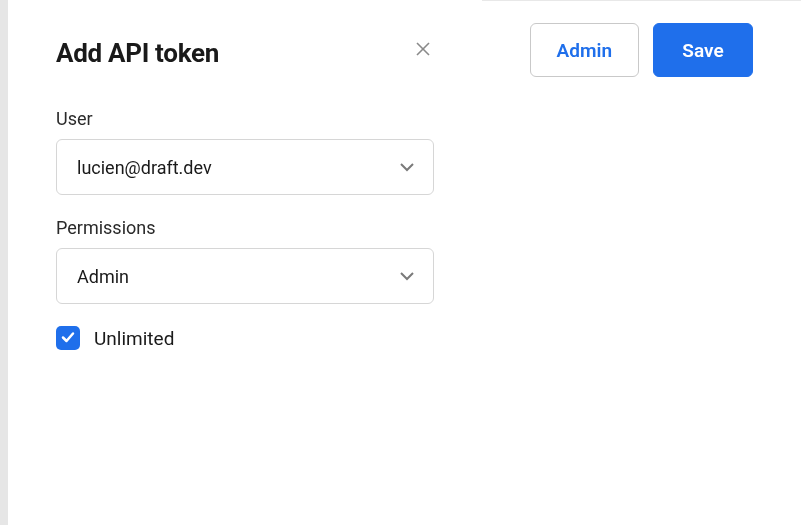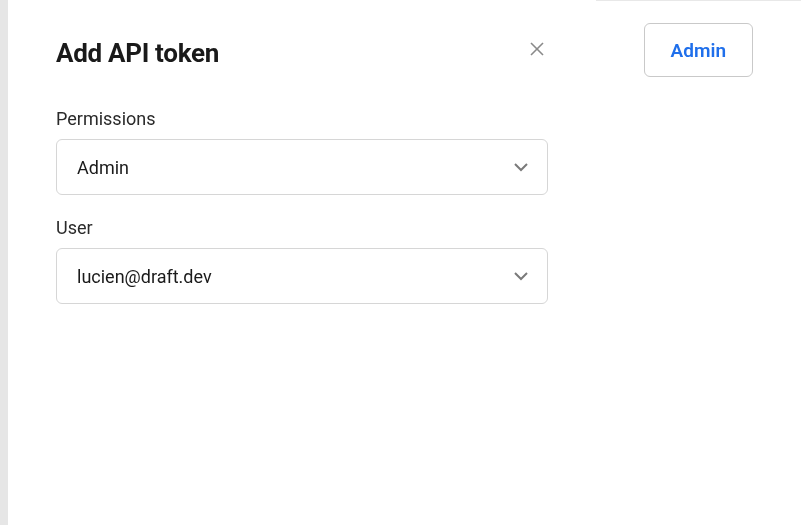--- a/index.html
+++ b/index.html
@@ -215,6 +215,7 @@
 
   <div class="modal-footer">
     <button class="btn btn-secondary">Admin</button>
+    <button class="btn btn-primary">Save</button>
   </div>
 </div>
 

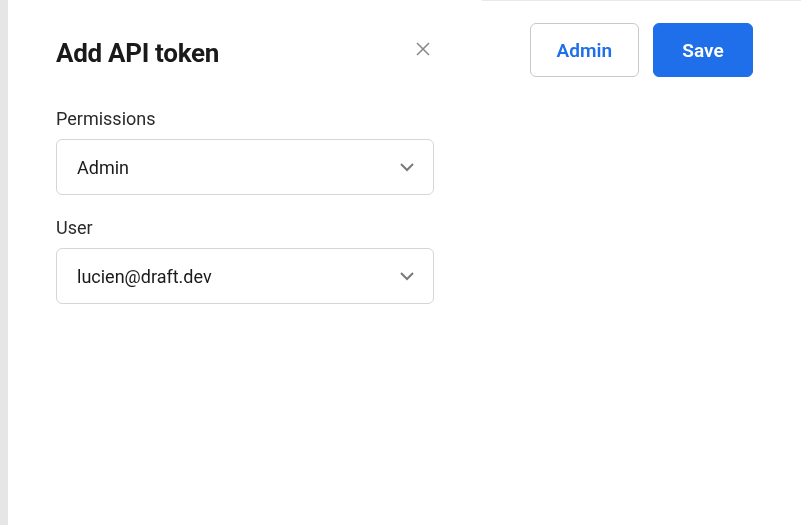--- a/index.html
+++ b/index.html
@@ -184,6 +184,20 @@
     </div>
 
     <div class="form-group">
+      <label class="form-label">User</label>
+      <div class="select-wrap">
+        <button class="select-input">
+          <span>lucien@draft.dev</span>
+        </button>
+        <span class="select-chevron">
+          <svg viewBox="0 0 18 18" fill="none" stroke="currentColor" stroke-width="2">
+            <polyline points="3,6 9,12 15,6"></polyline>
+          </svg>
+        </span>
+      </div>
+    </div>
+
+    <div class="form-group">
       <label class="form-label">Permissions</label>
       <div class="select-wrap">
         <button class="select-input">
@@ -197,20 +211,6 @@
       </div>
     </div>
 
-    <div class="form-group">
-      <label class="form-label">User</label>
-      <div class="select-wrap">
-        <button class="select-input">
-          <span>lucien@draft.dev</span>
-        </button>
-        <span class="select-chevron">
-          <svg viewBox="0 0 18 18" fill="none" stroke="currentColor" stroke-width="2">
-            <polyline points="3,6 9,12 15,6"></polyline>
-          </svg>
-        </span>
-      </div>
-    </div>
-
   </div>
 
   <div class="modal-footer">

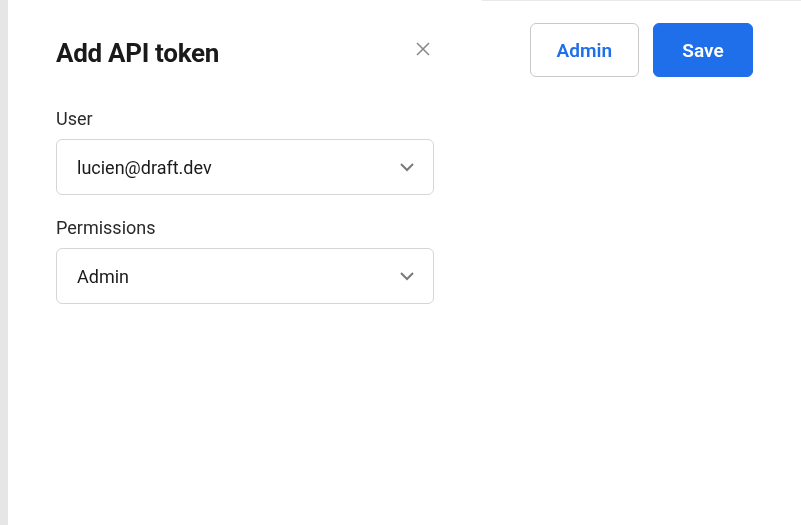--- a/index.html
+++ b/index.html
@@ -211,6 +211,16 @@
       </div>
     </div>
 
+    <div class="checkbox-row">
+      <button class="checkbox">
+        <span>
+          <svg viewBox="0 0 14 14" fill="none" stroke="currentColor" stroke-width="2.5" stroke-linecap="round" stroke-linejoin="round">
+            <polyline points="2,7.5 5.5,11 12,3.5"></polyline>
+          </svg>
+        </span>
+      </button>
+      <label class="checkbox-label">Unlimited</label>
+    </div>
   </div>
 
   <div class="modal-footer">

